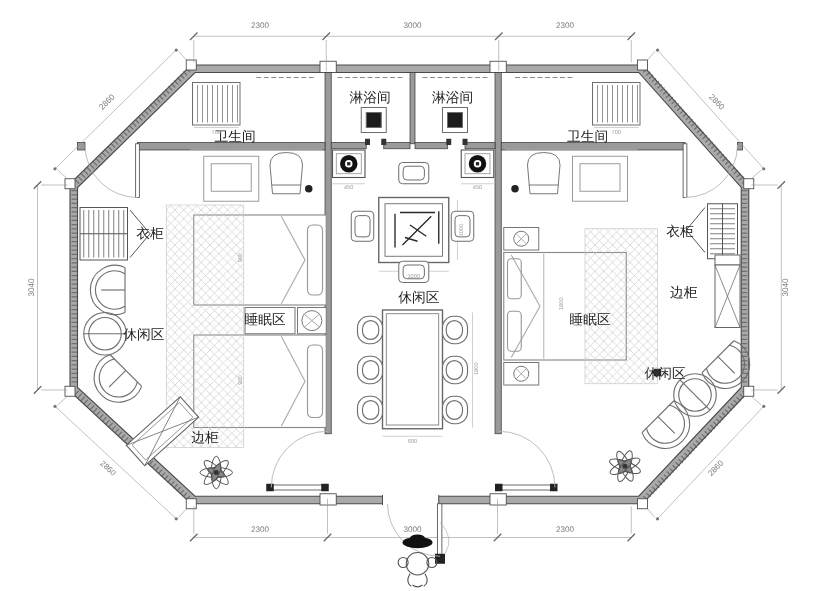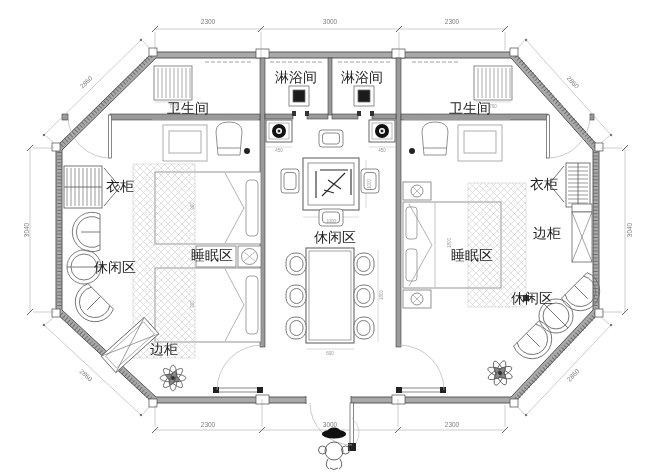--- a/index.html
+++ b/index.html
@@ -7,7 +7,7 @@
           font-family:"Liberation Sans","DejaVu Sans",sans-serif;}
   .canvas svg{position:absolute;left:0;top:0;}
   .layer{position:absolute;left:0;top:0;width:651px;height:473px;}
-  .lbl{position:absolute;font-size:14px;color:#1d1d1d;white-space:nowrap;
+  .lbl{position:absolute;font-size:11px;color:#1d1d1d;white-space:nowrap;
        transform:translate(-50%,-50%);letter-spacing:0;}
   .dim{position:absolute;font-size:6.5px;color:#7d7d7d;white-space:nowrap;
        transform:translate(-50%,-50%);}

